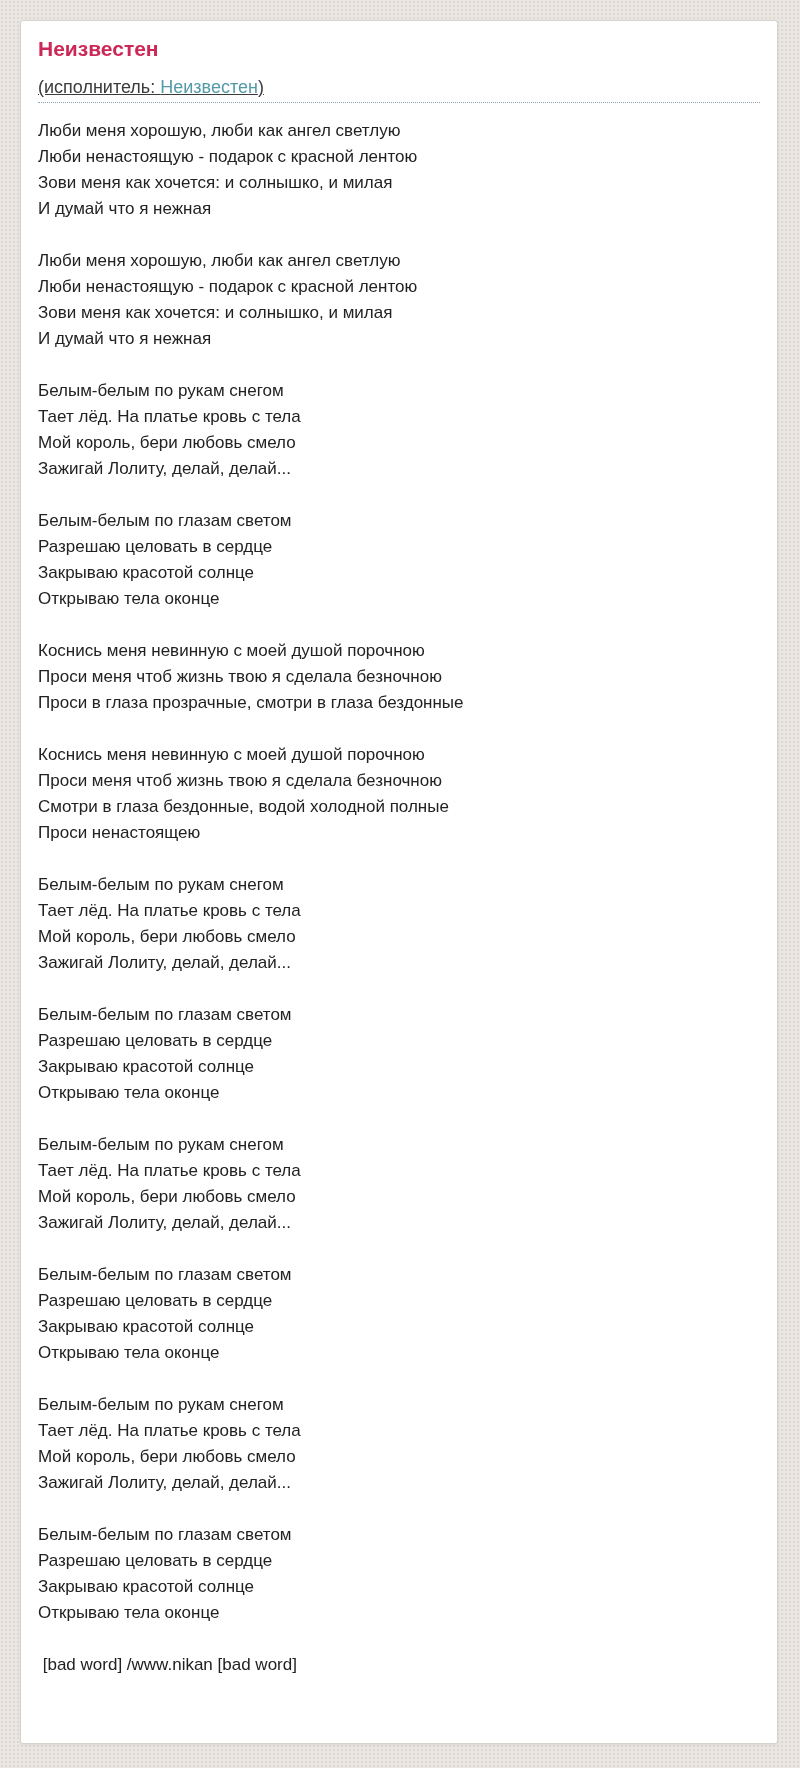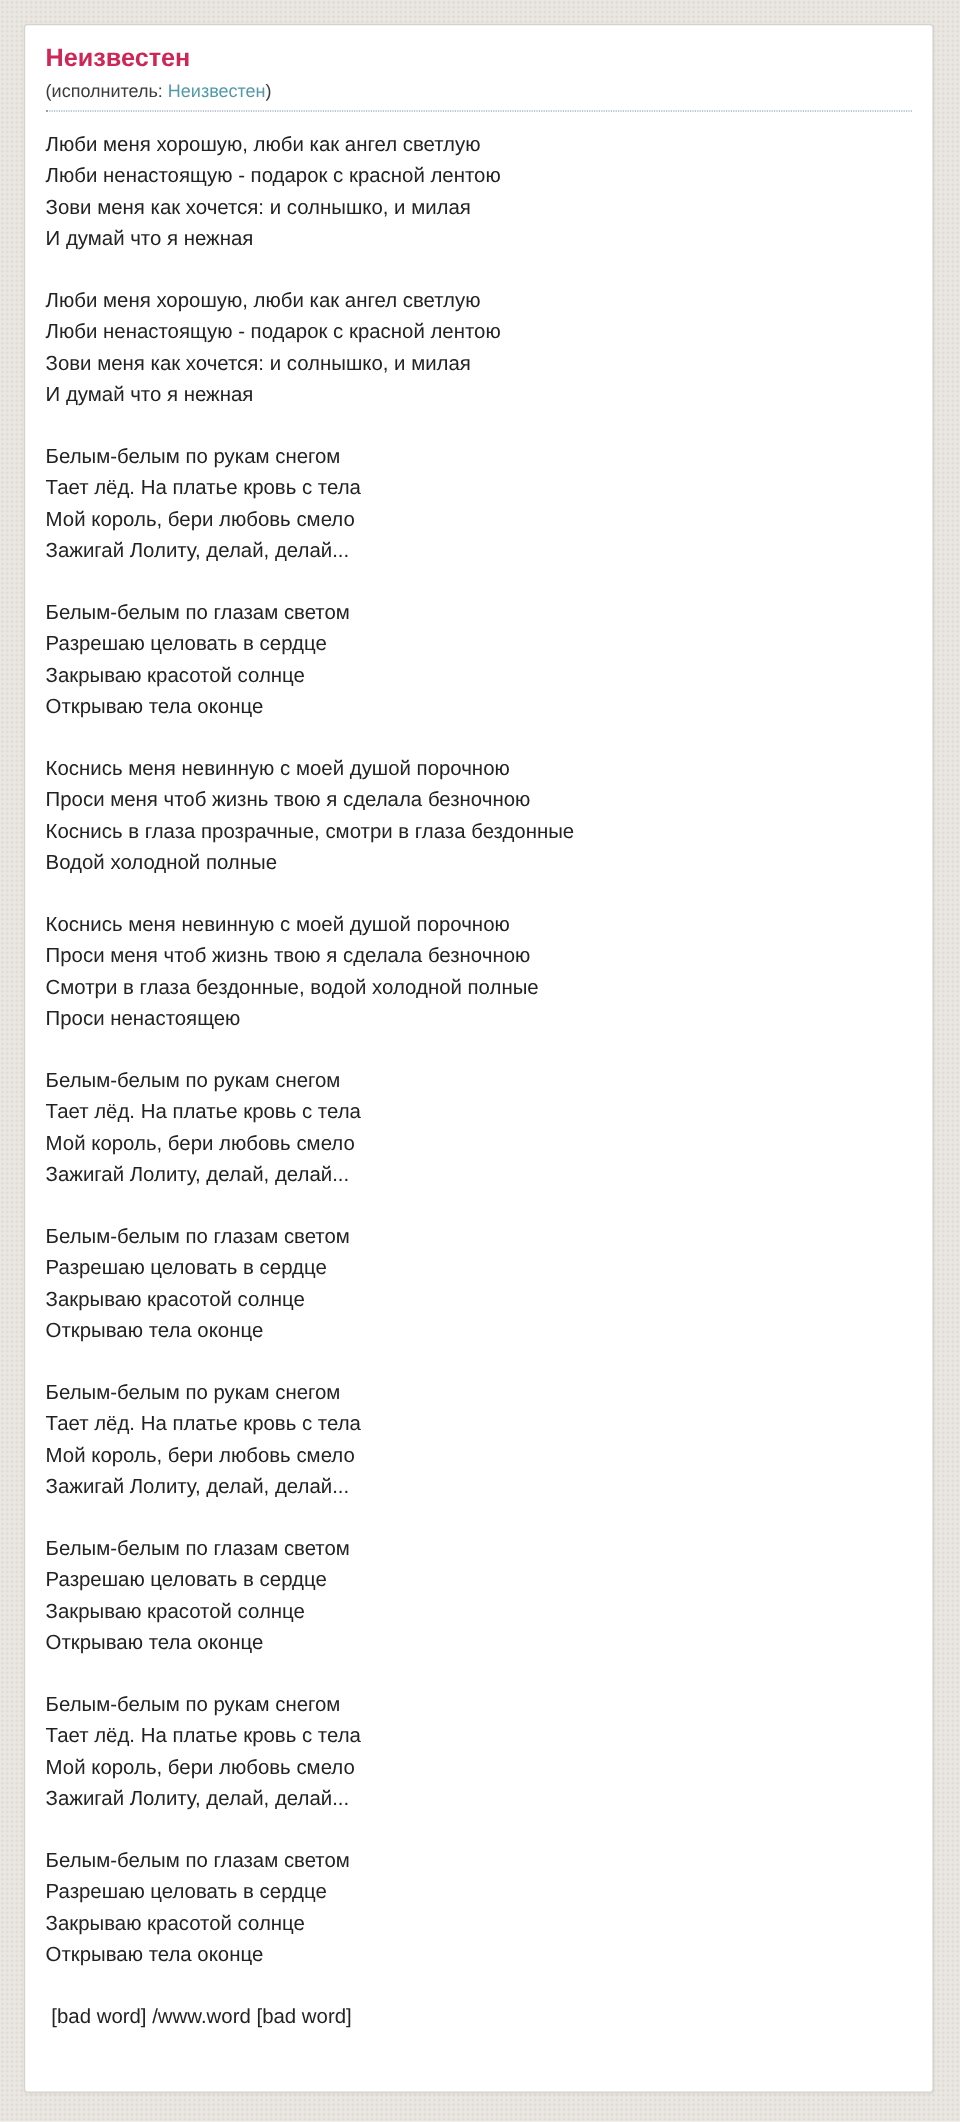--- a/index.html
+++ b/index.html
@@ -40,12 +40,13 @@
     color:var(--title-color);
   }
   .artist-line{
-    font-size:15px;
+    font-size:18px;
     line-height:18px;
     color:var(--muted-color);
-    margin-top:6px;
+    margin-top:16px;
     padding-bottom:6px;
     border-bottom:1px dotted var(--divider-color);
+    text-decoration:underline;
   }
   .artist-link{
     color:var(--link-color);

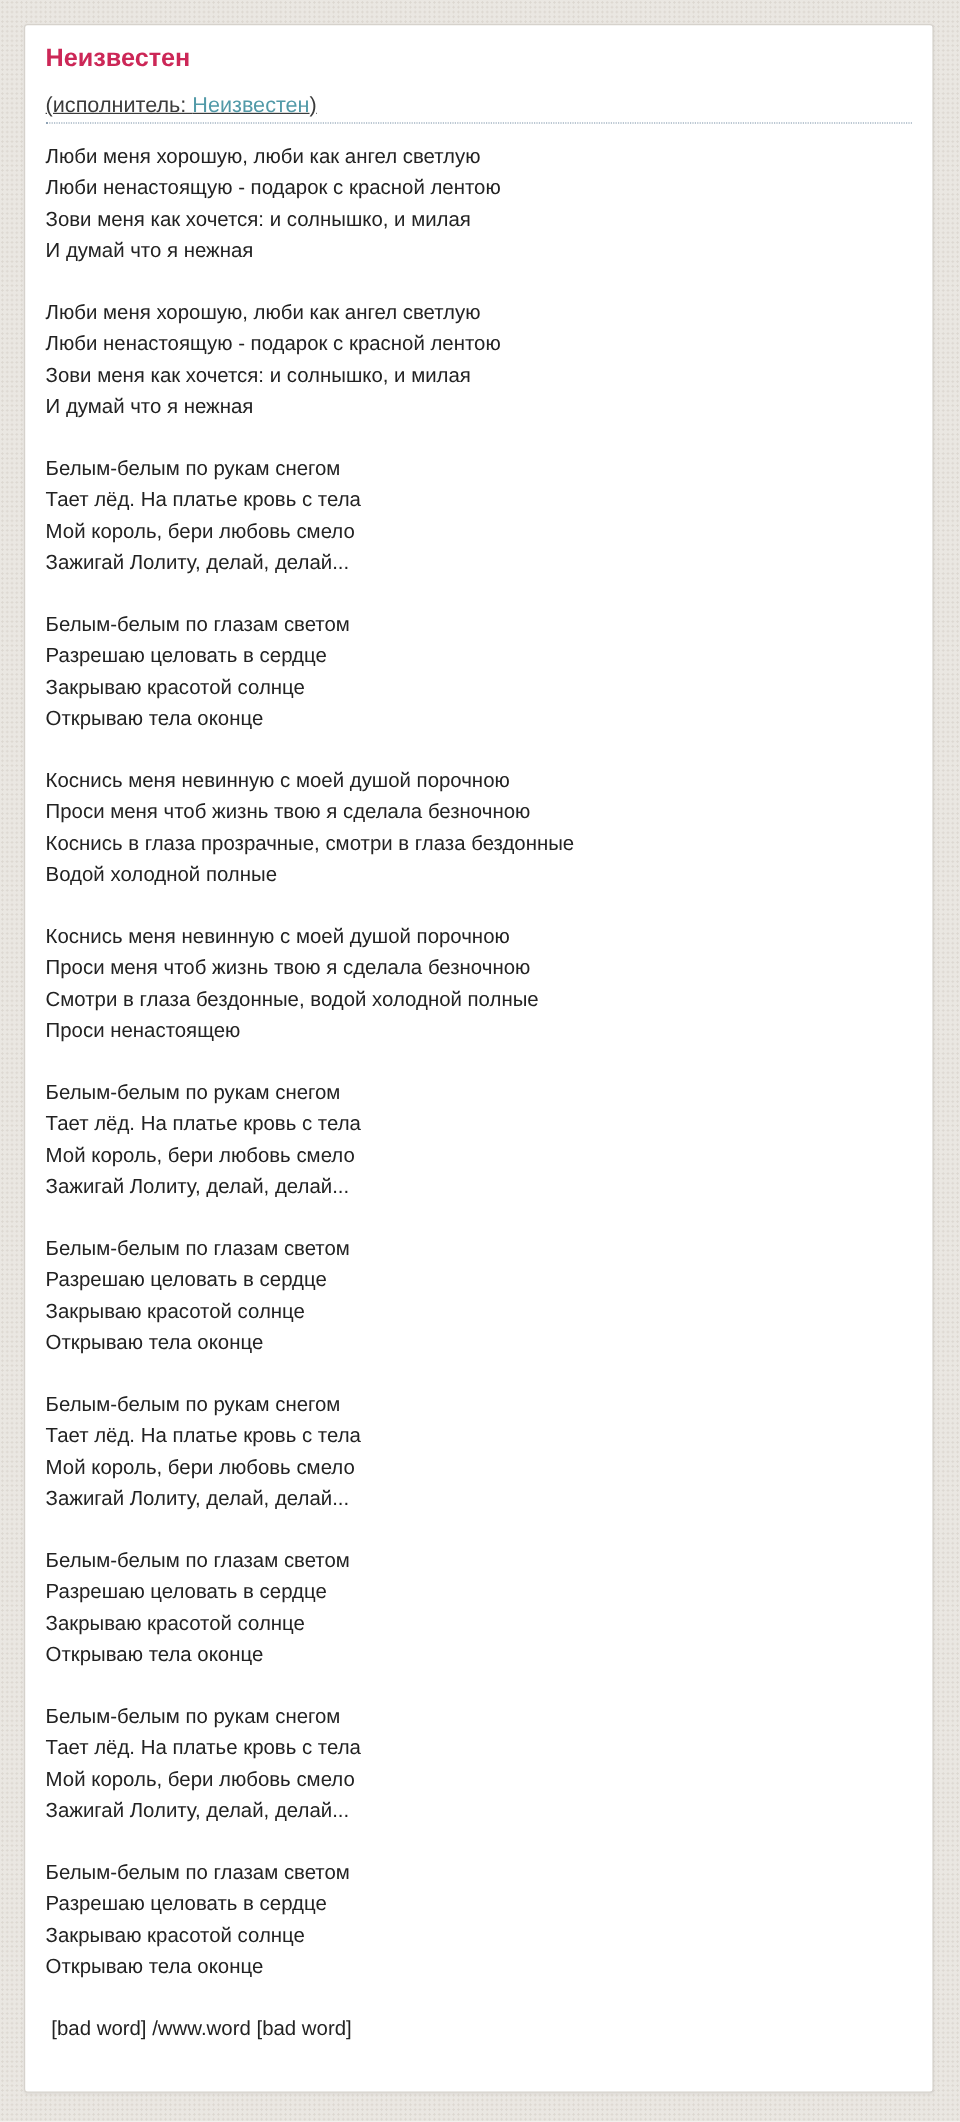--- a/index.html
+++ b/index.html
@@ -98,7 +98,7 @@
       <div class="stanza">
         <div class="line">Коснись меня невинную с моей душой порочною</div>
         <div class="line">Проси меня чтоб жизнь твою я сделала безночною</div>
-        <div class="line">Коснись в глаза прозрачные, смотри в глаза бездонные</div>
+        <div class="line">Проси в глаза прозрачные, смотри в глаза бездонные</div>
         <div class="line">Водой холодной полные</div>
       </div>
       <div class="stanza">

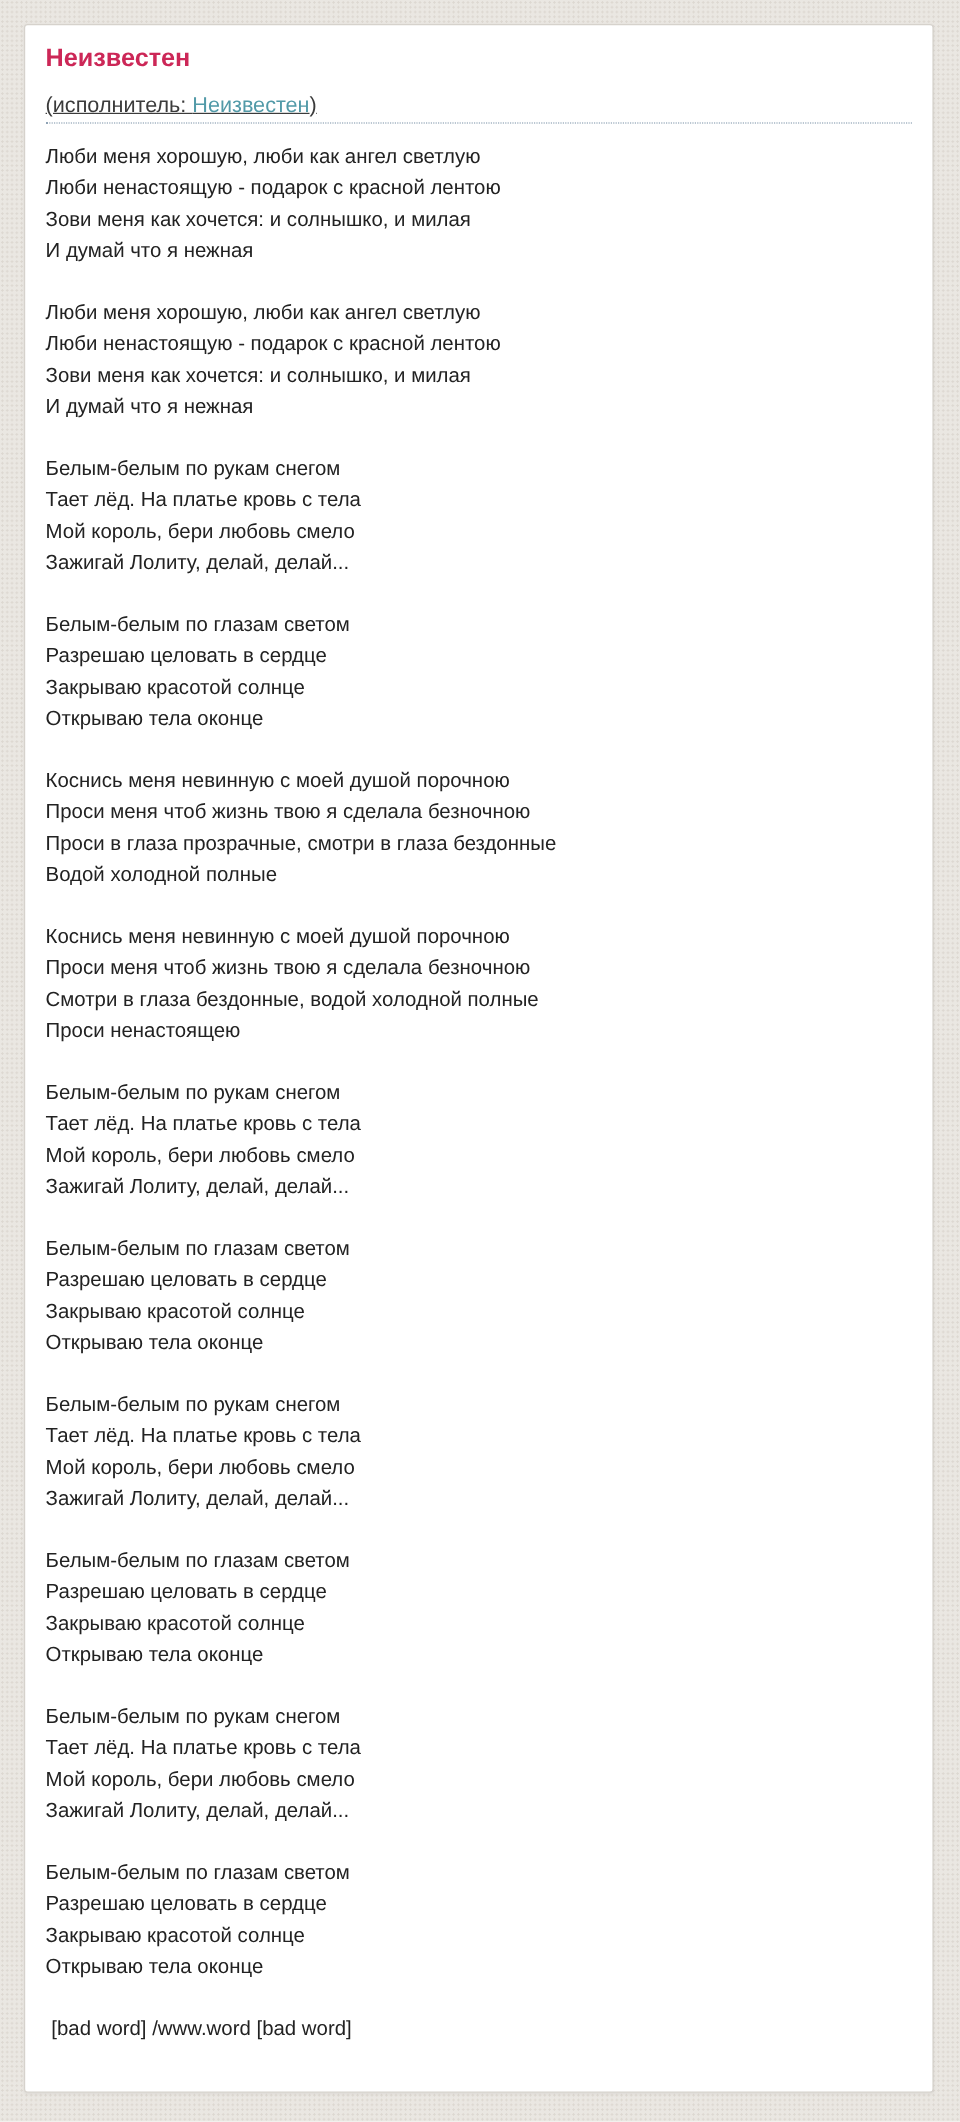--- a/index.html
+++ b/index.html
@@ -99,7 +99,6 @@
         <div class="line">Коснись меня невинную с моей душой порочною</div>
         <div class="line">Проси меня чтоб жизнь твою я сделала безночною</div>
         <div class="line">Проси в глаза прозрачные, смотри в глаза бездонные</div>
-        <div class="line">Водой холодной полные</div>
       </div>
       <div class="stanza">
         <div class="line">Коснись меня невинную с моей душой порочною</div>

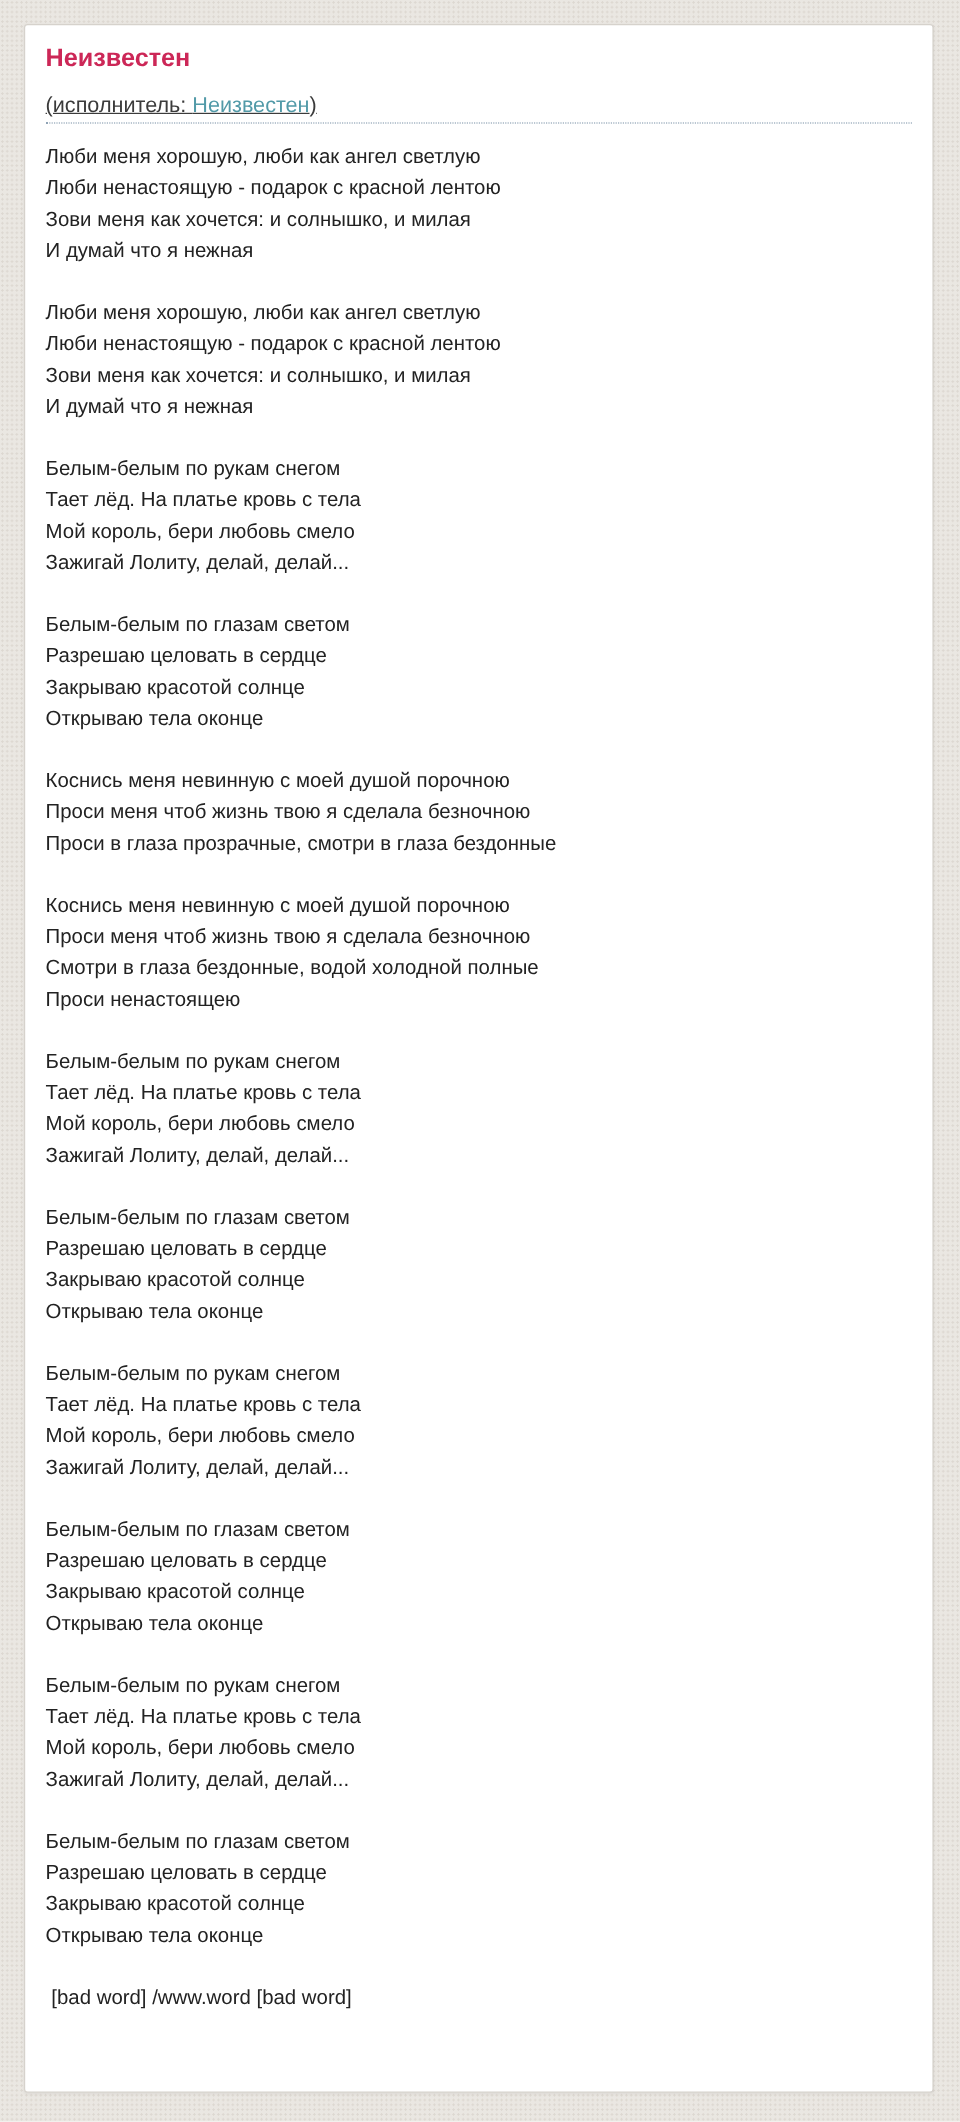--- a/index.html
+++ b/index.html
@@ -145,7 +145,7 @@
     </div>
 
   <div class="lyrics lyrics-footer">
-      <div class="line"> [bad word] /www.word [bad word]</div>
+      <div class="line"> [bad word] /www.nikan [bad word]</div>
     </div>
 </div>
 

